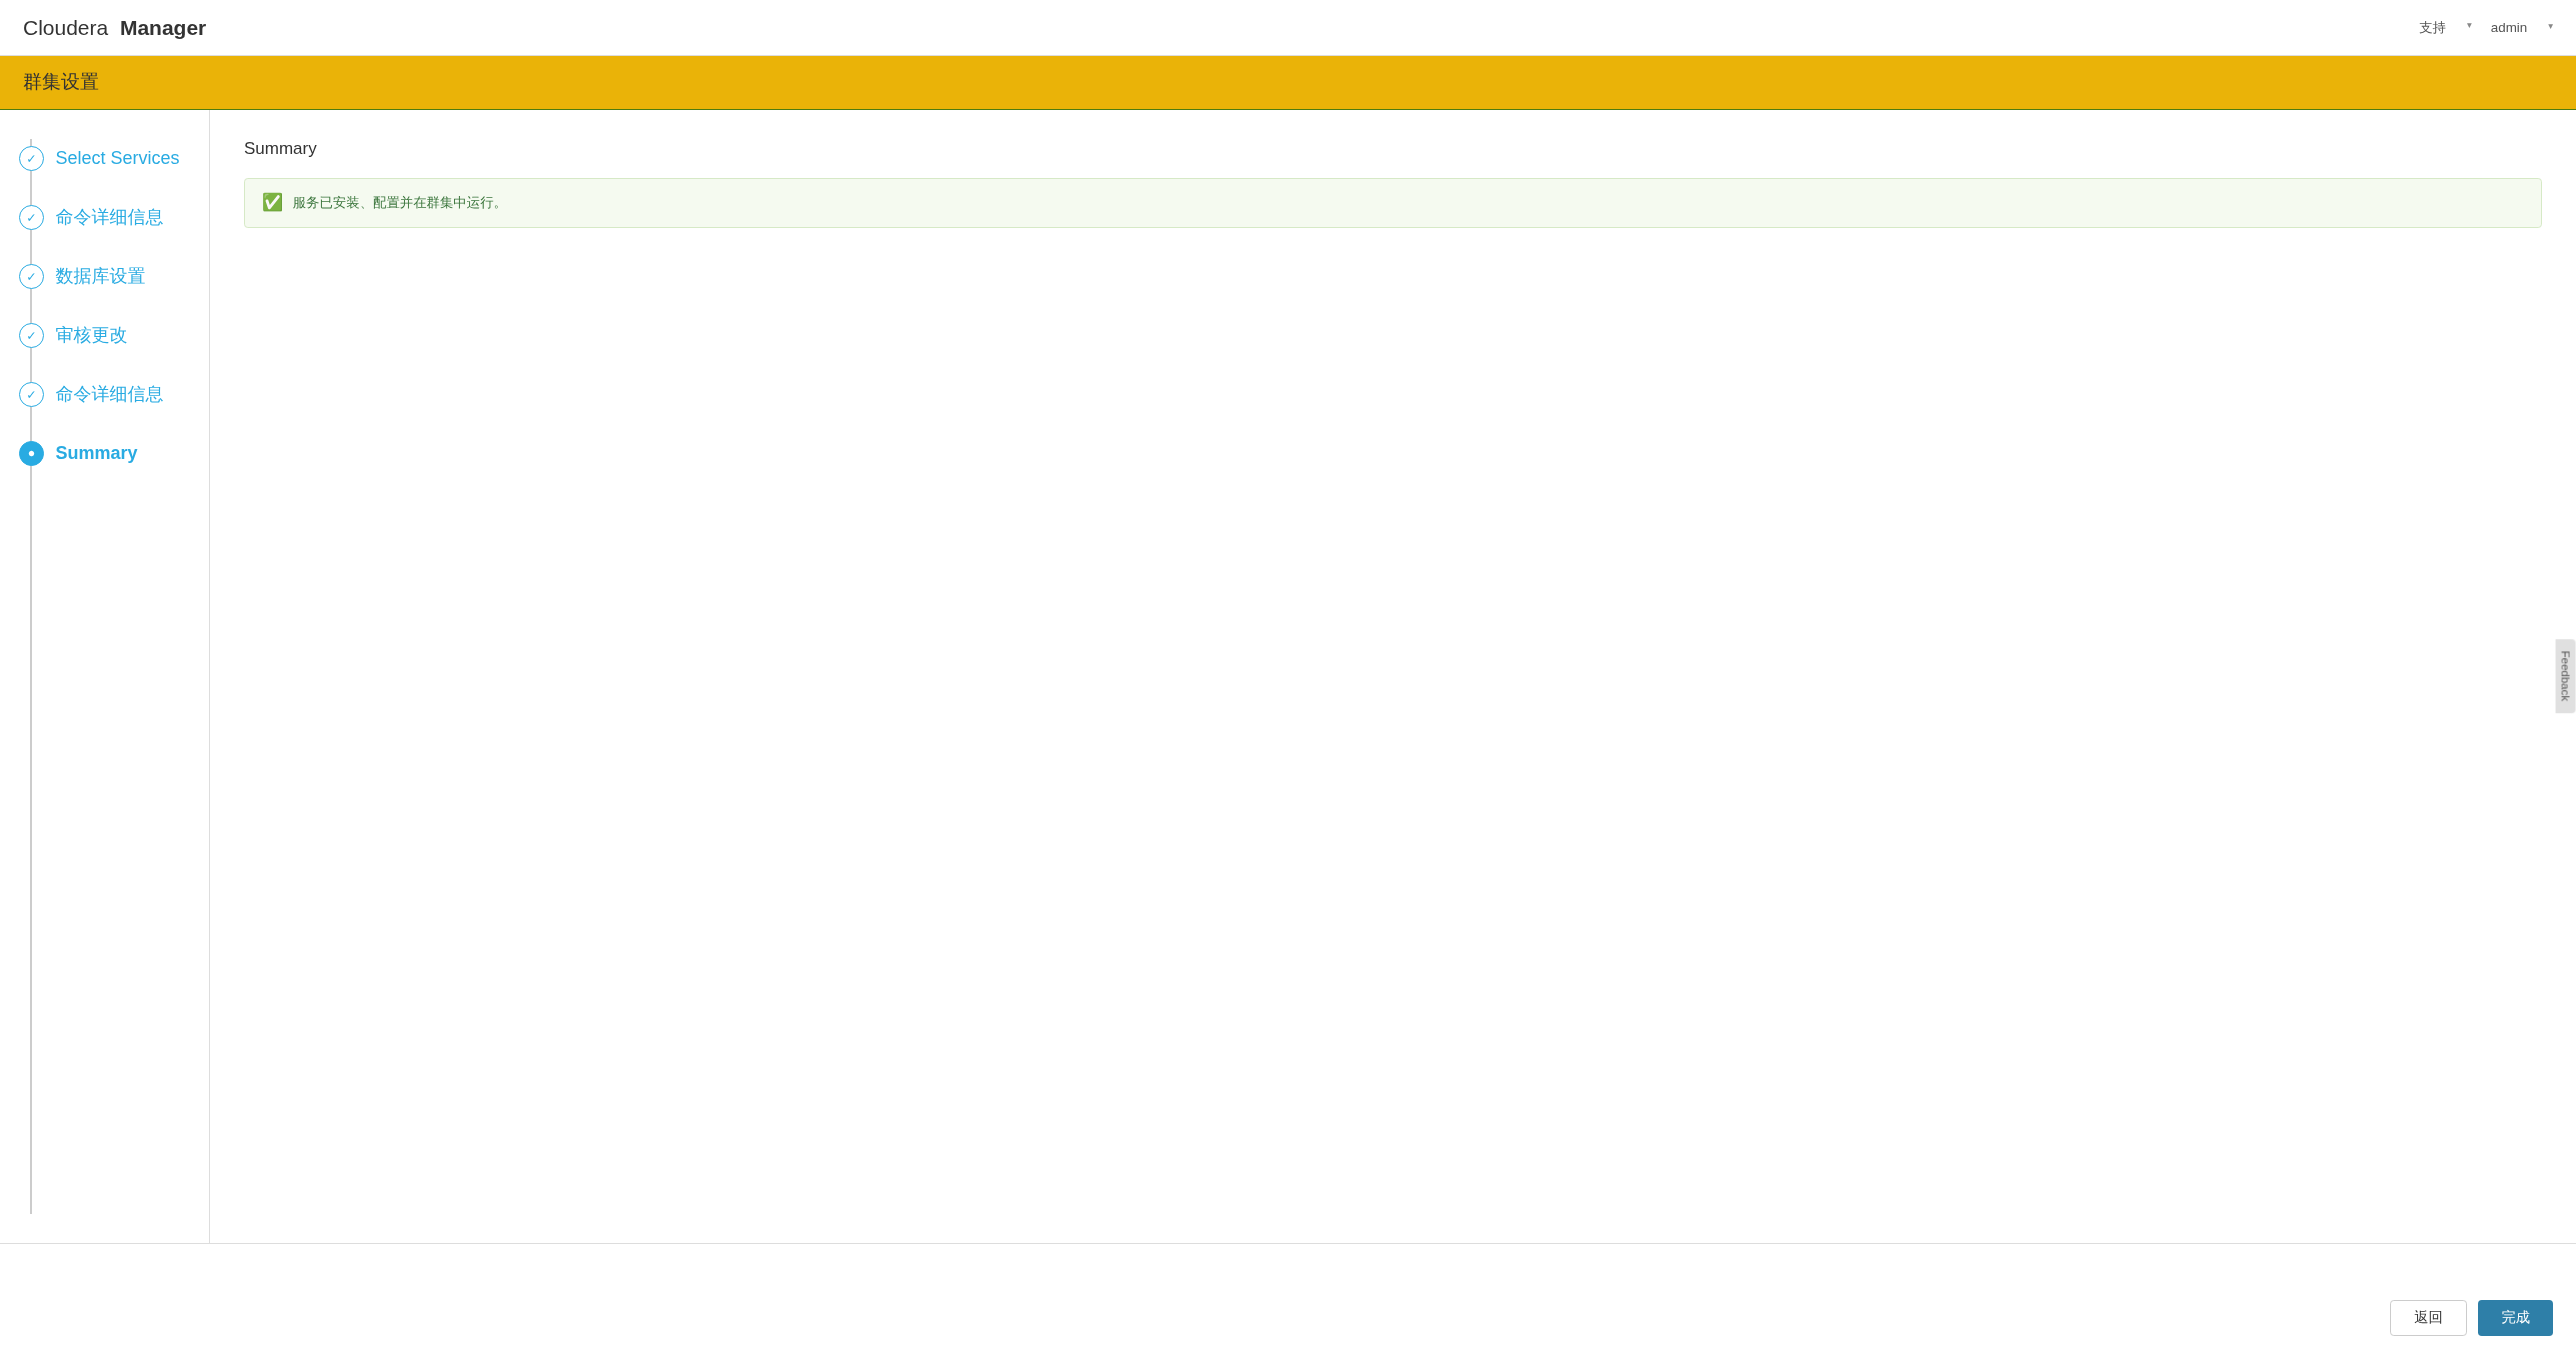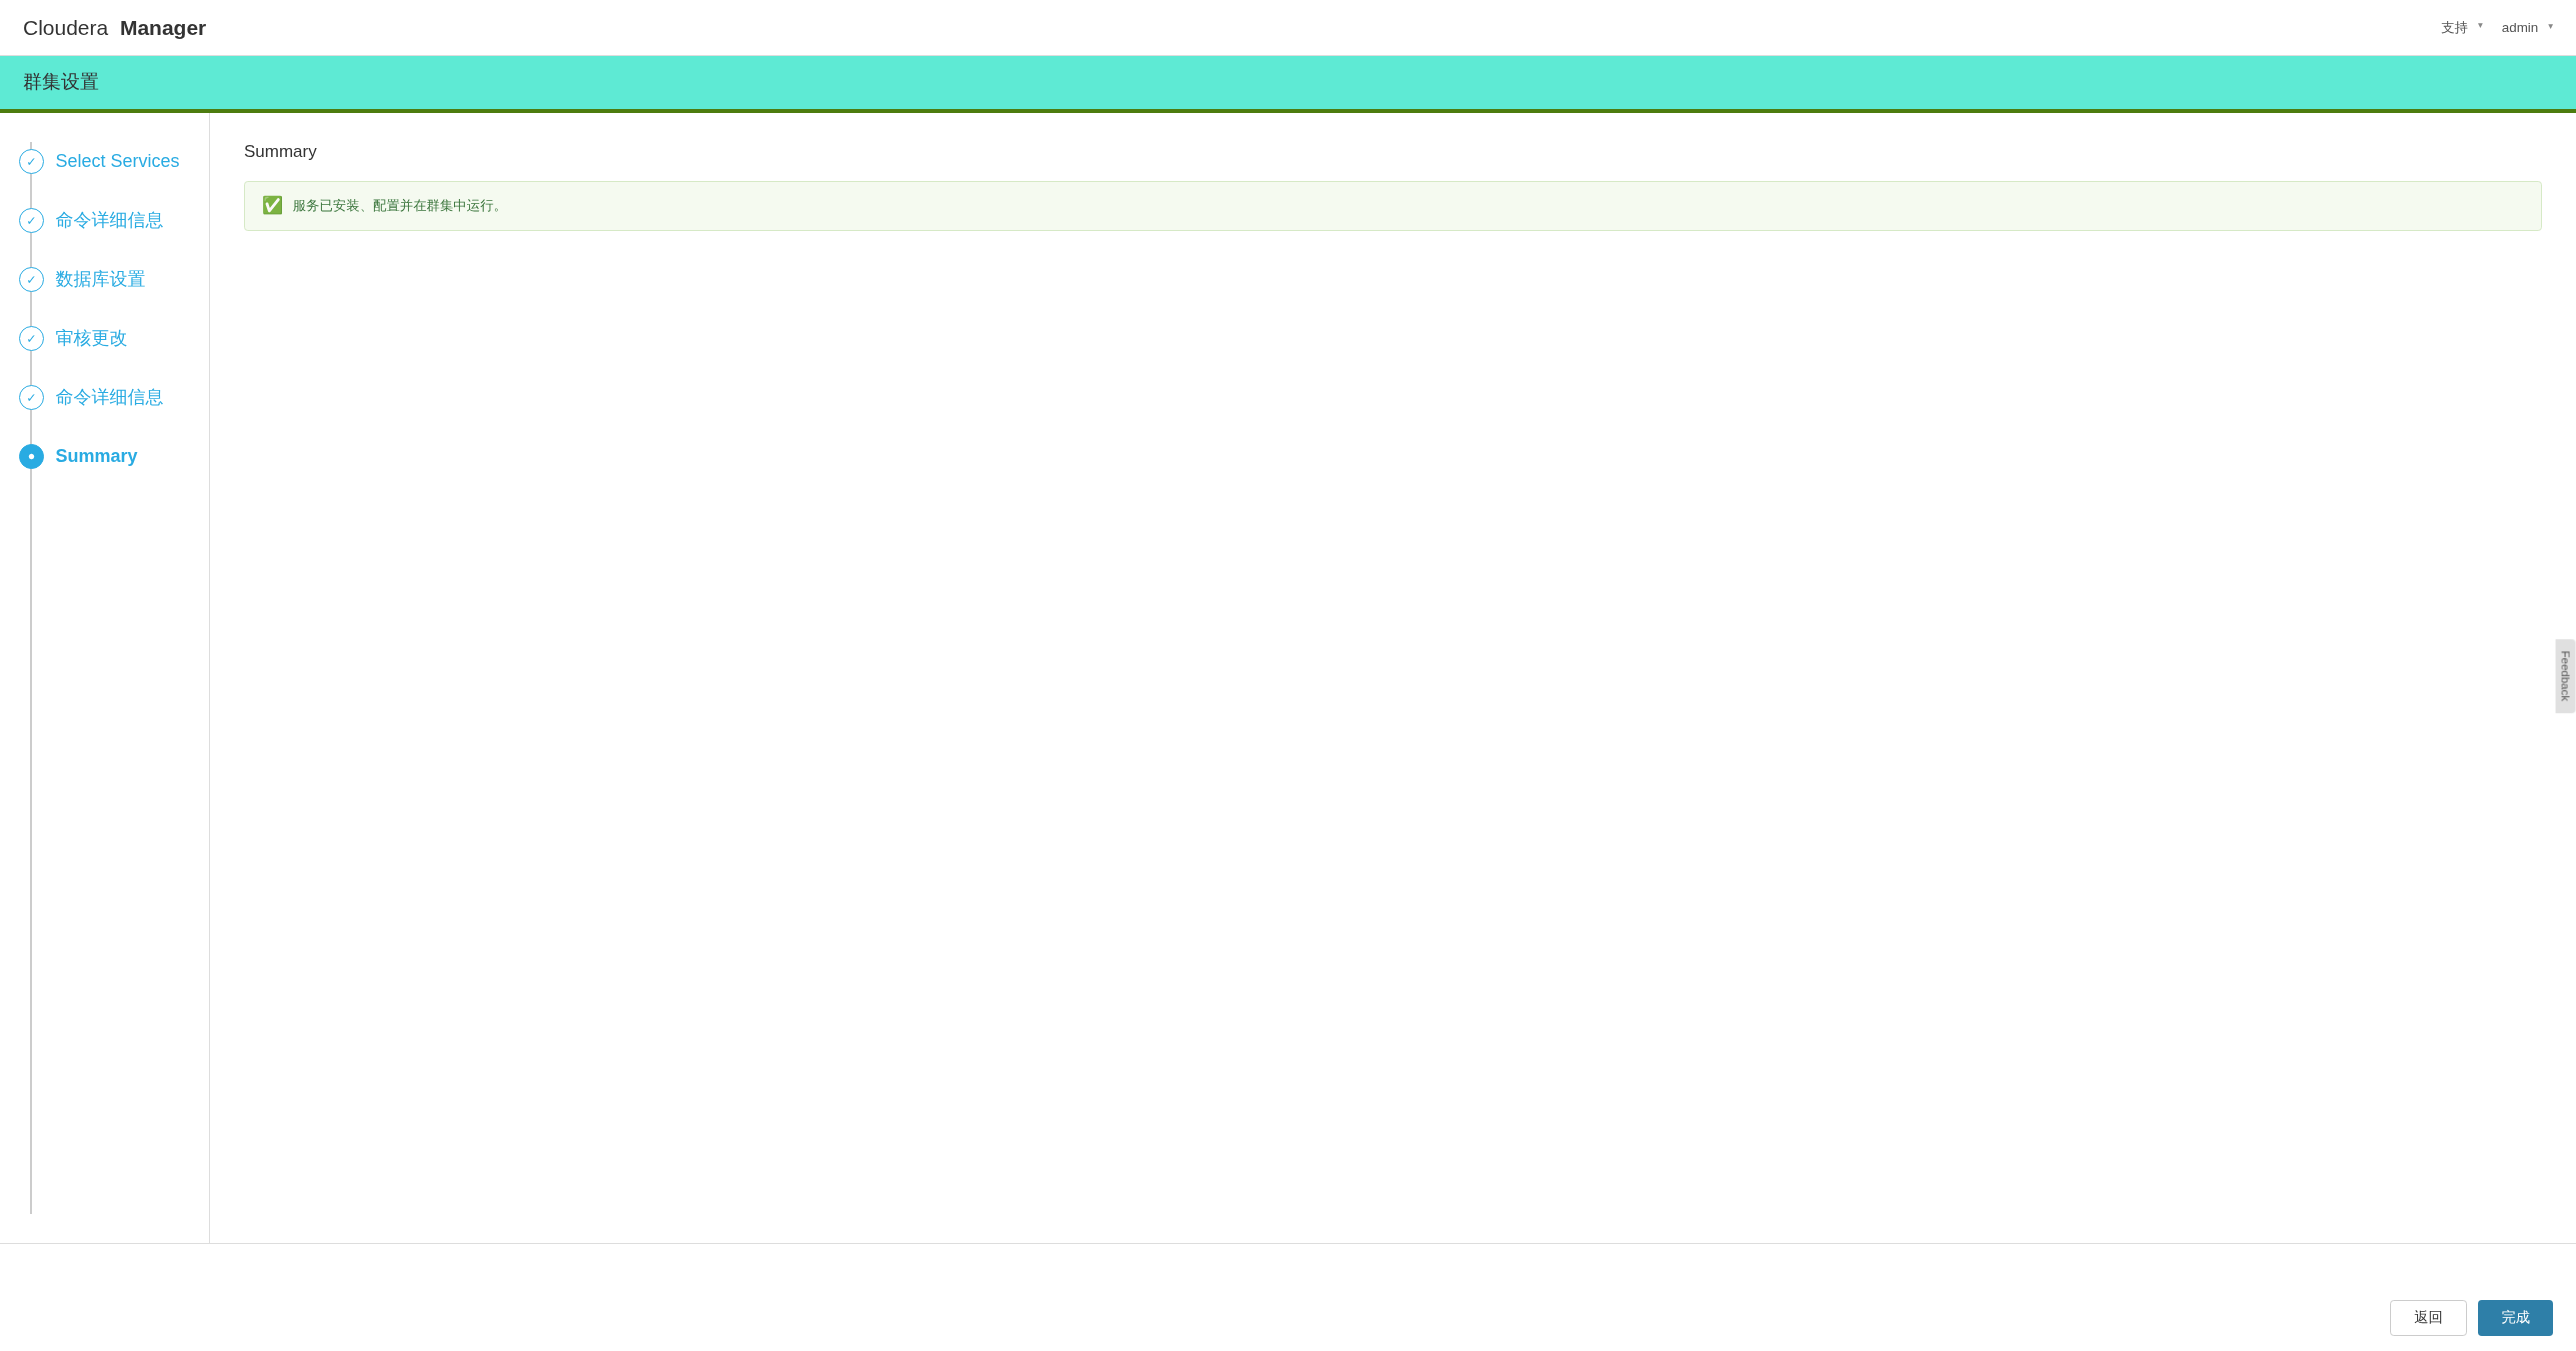--- a/index.html
+++ b/index.html
@@ -33,7 +33,7 @@
       cursor: pointer;
       display: flex;
       align-items: flex-start;
-      gap: 10px;
+      gap: 21px;
     }
     .dropdown-arrow {
       font-size: 9.5px;

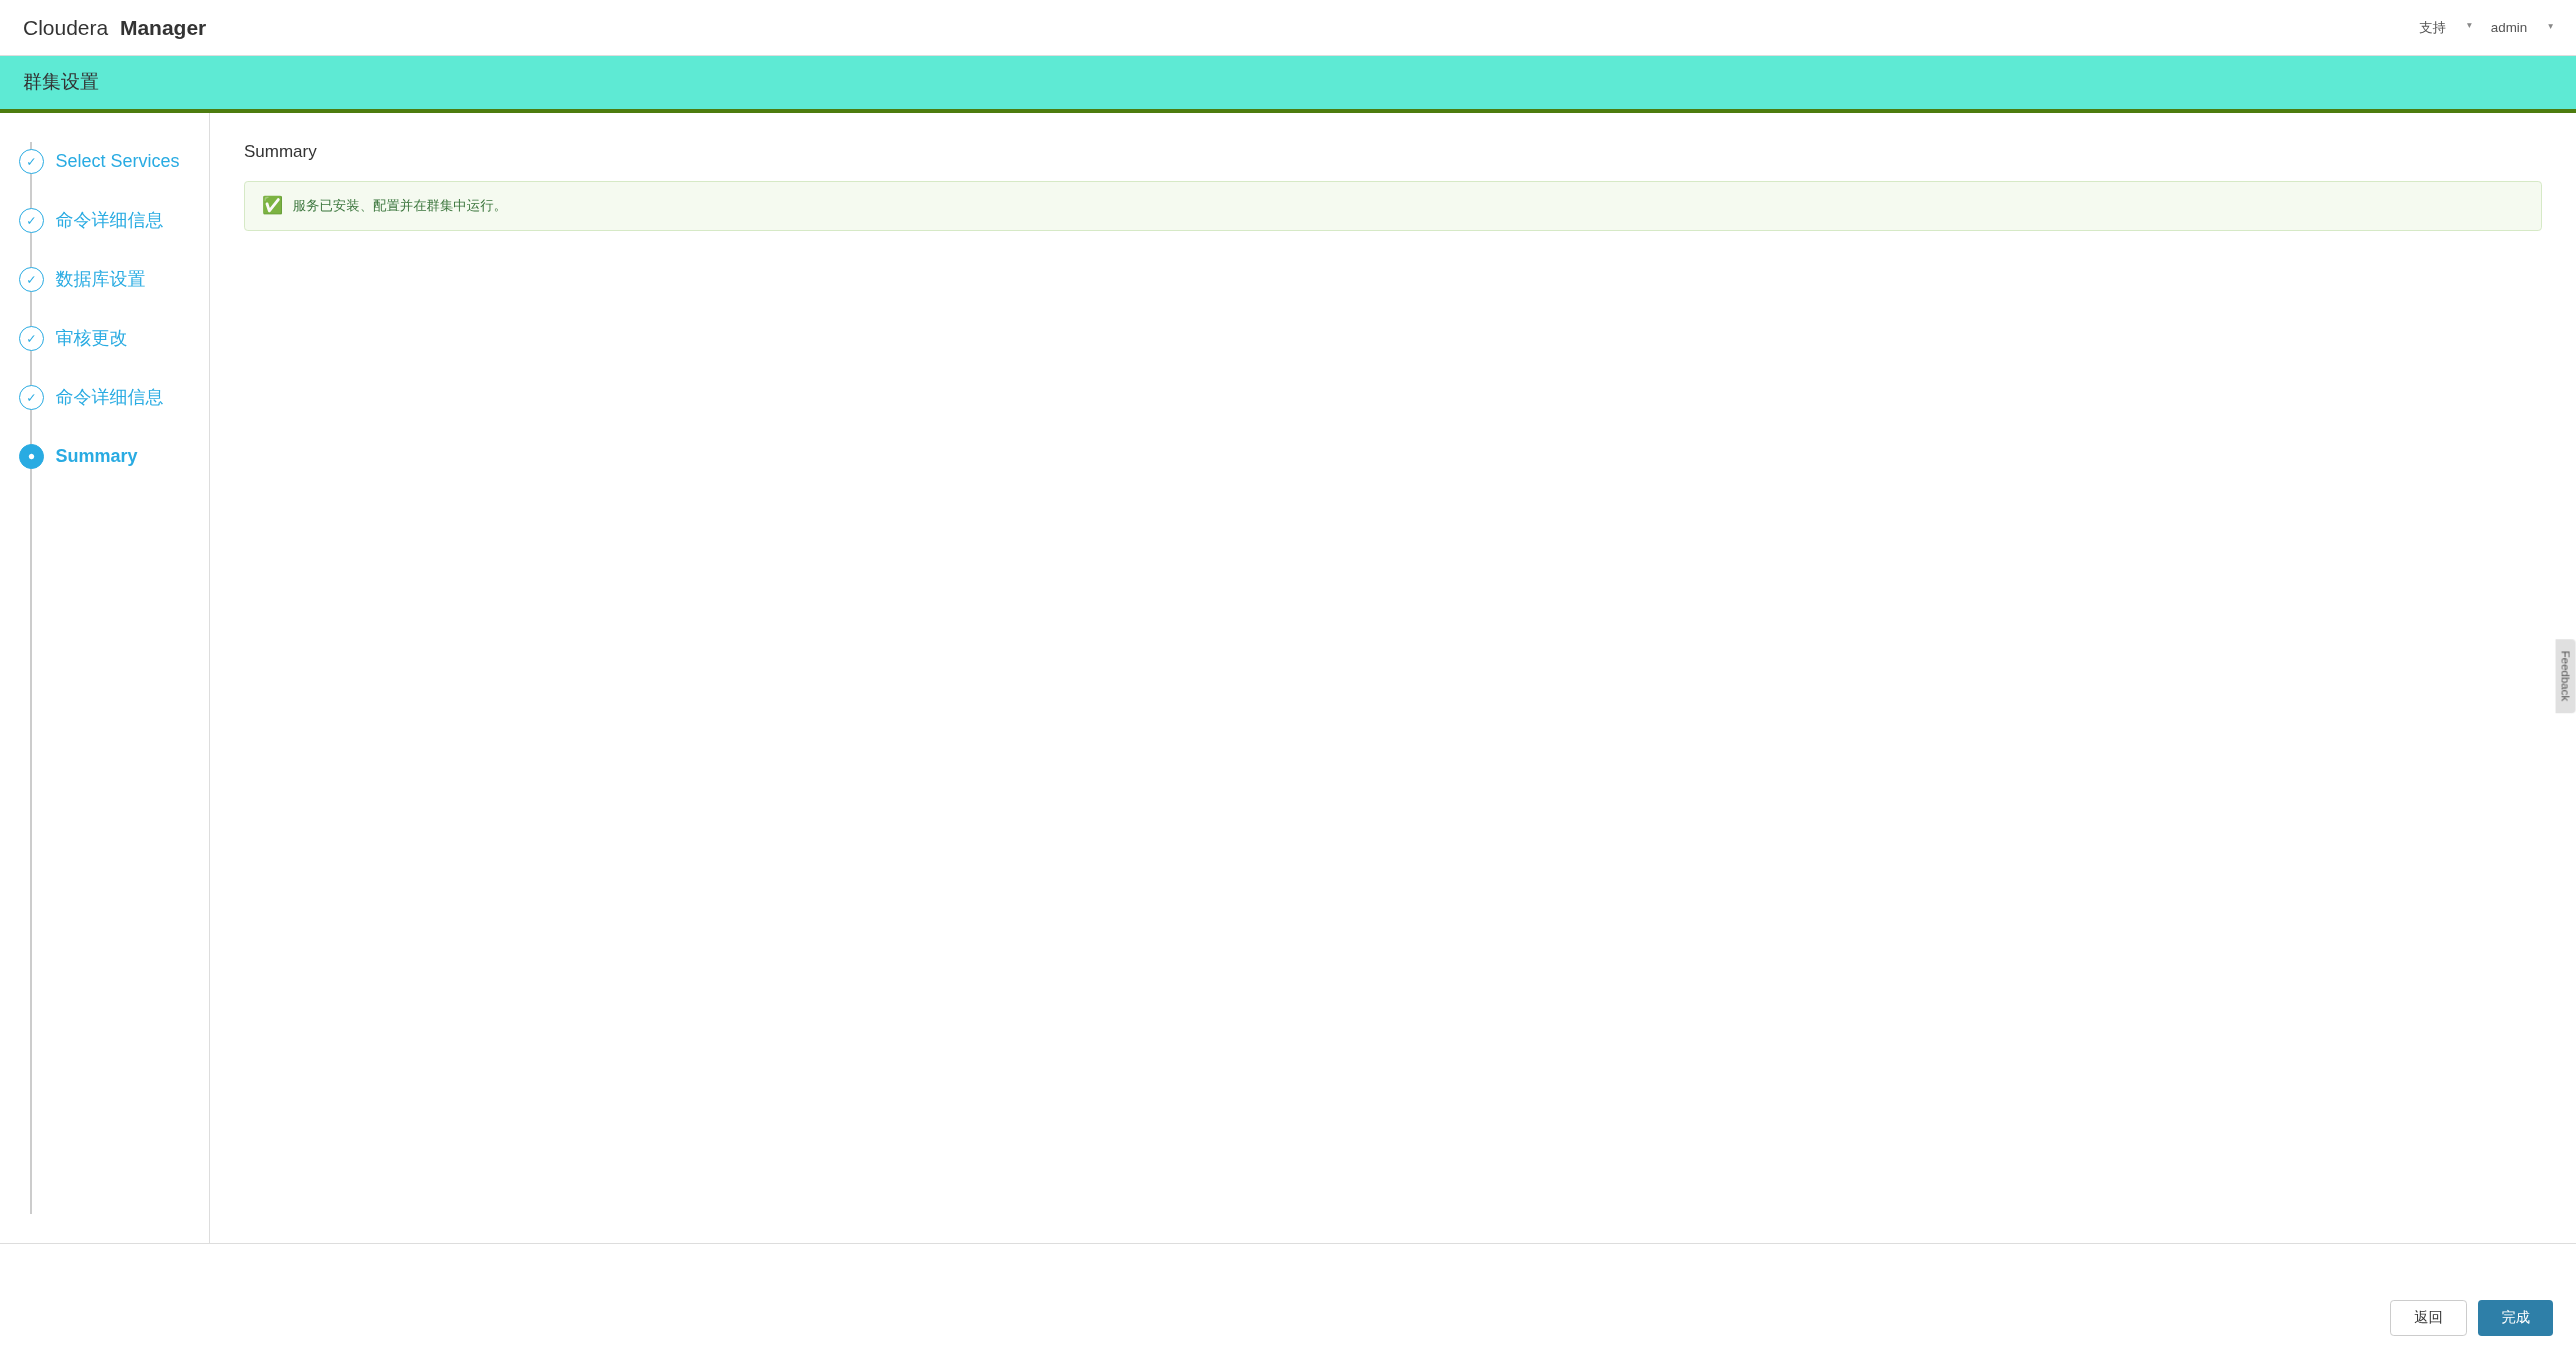--- a/index.html
+++ b/index.html
@@ -42,8 +42,8 @@
 
     
     .page-title-bar {
-      background: #5eead4;
-      border-bottom: 4px solid #4d7c0f;
+      background: #eab308;
+      border-bottom: 1px solid #4d7c0f;
       padding: 13.4px 23px;
       flex-shrink: 0;
     }

